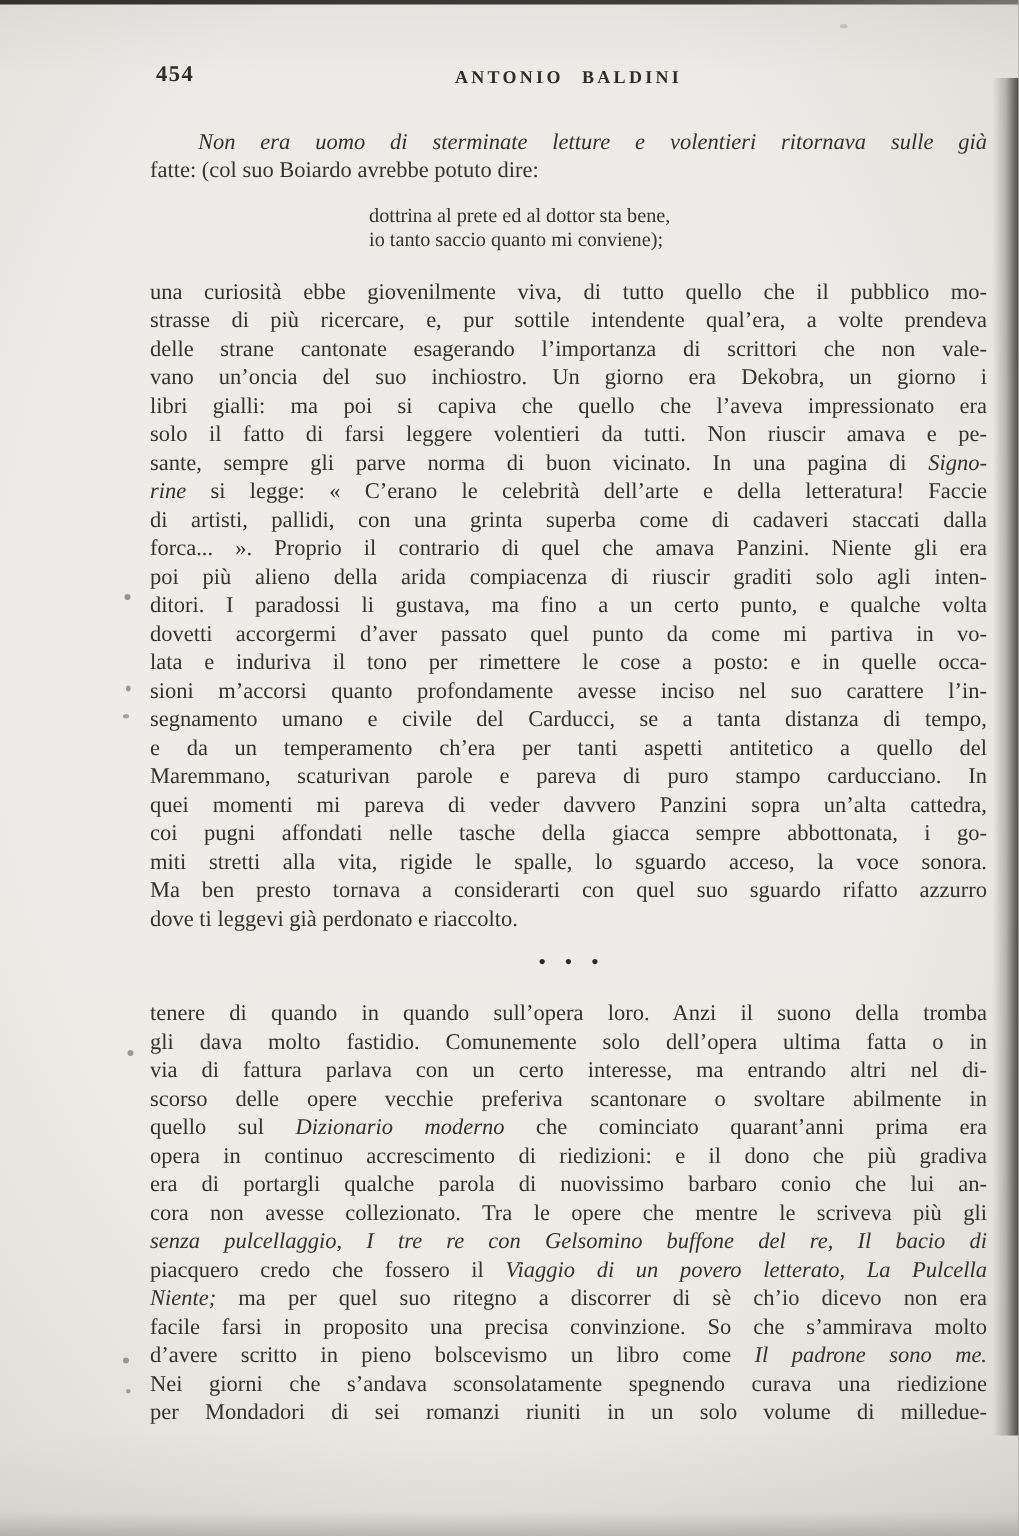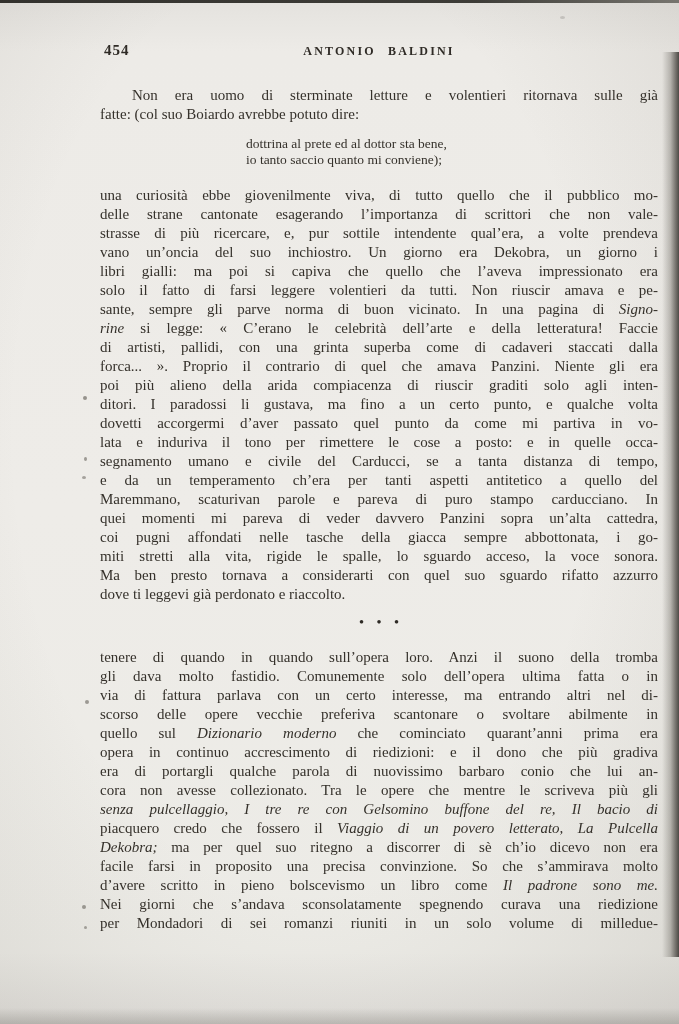--- a/index.html
+++ b/index.html
@@ -51,7 +51,7 @@
     height:19px;max-height:19px;overflow:hidden;
   }
   .para .line.short{text-align-last:left;}
-  .line.indent{text-indent:32px;}
+  .line.indent{text-indent:32px;font-style:italic;}
   .it{font-style:italic;}
 
   .verse{margin:12px 0 18px 0;padding-left:146px;}

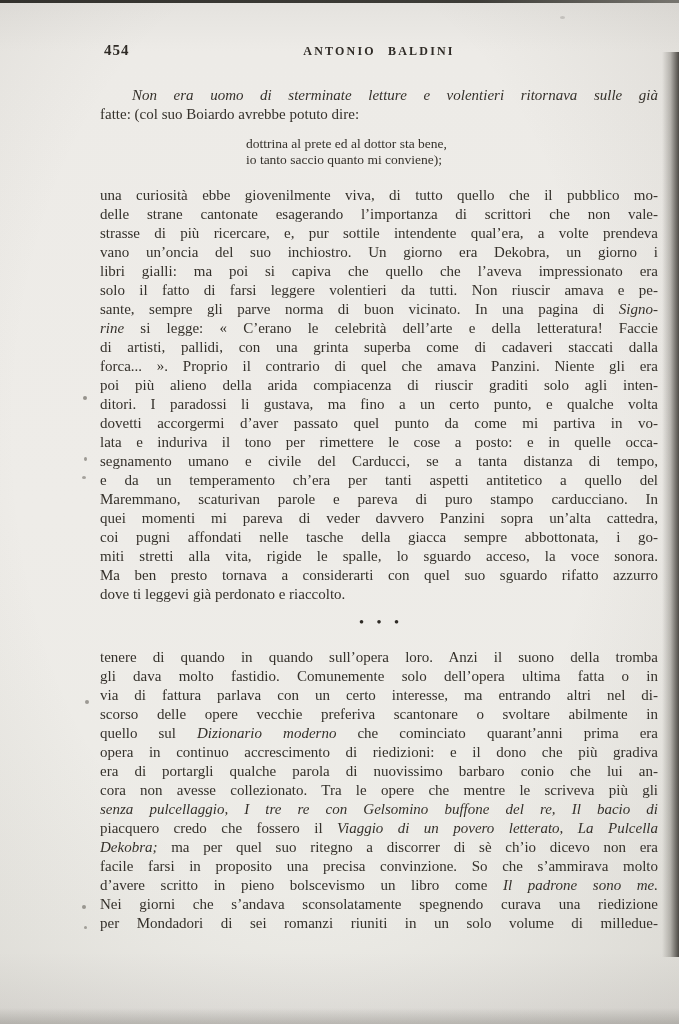--- a/index.html
+++ b/index.html
@@ -99,8 +99,8 @@
       </div>
       <div class="para">
         <div class="line"><span>una curiosità ebbe giovenilmente viva, di tutto quello che il pubblico mo-</span></div>
+        <div class="line"><span>strasse di più ricercare, e, pur sottile intendente qual’era, a volte prendeva</span></div>
         <div class="line"><span>delle strane cantonate esagerando l’importanza di scrittori che non vale-</span></div>
-        <div class="line"><span>strasse di più ricercare, e, pur sottile intendente qual’era, a volte prendeva</span></div>
         <div class="line"><span>vano un’oncia del suo inchiostro. Un giorno era Dekobra, un giorno i</span></div>
         <div class="line"><span>libri gialli: ma poi si capiva che quello che l’aveva impressionato era</span></div>
         <div class="line"><span>solo il fatto di farsi leggere volentieri da tutti. Non riuscir amava e pe-</span></div>

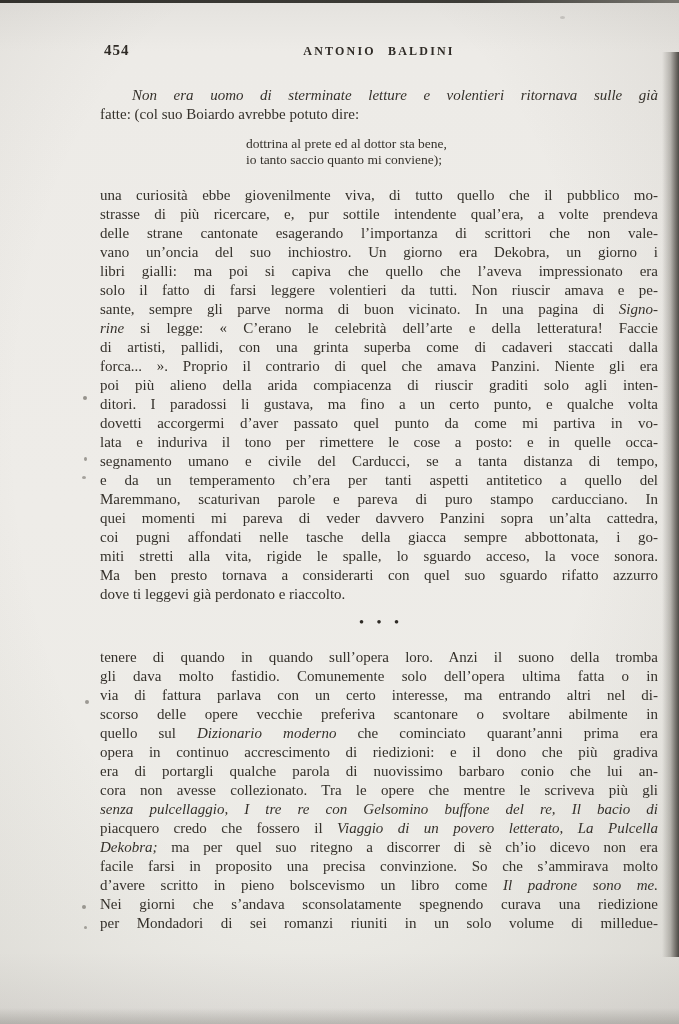--- a/index.html
+++ b/index.html
@@ -112,6 +112,7 @@
         <div class="line"><span>ditori. I paradossi li gustava, ma fino a un certo punto, e qualche volta</span></div>
         <div class="line"><span>dovetti accorgermi d’aver passato quel punto da come mi partiva in vo-</span></div>
         <div class="line"><span>lata e induriva il tono per rimettere le cose a posto: e in quelle occa-</span></div>
+        <div class="line"><span>sioni m’accorsi quanto profondamente avesse inciso nel suo carattere l’in-</span></div>
         <div class="line"><span>segnamento umano e civile del Carducci, se a tanta distanza di tempo,</span></div>
         <div class="line"><span>e da un temperamento ch’era per tanti aspetti antitetico a quello del</span></div>
         <div class="line"><span>Maremmano, scaturivan parole e pareva di puro stampo carducciano. In</span></div>

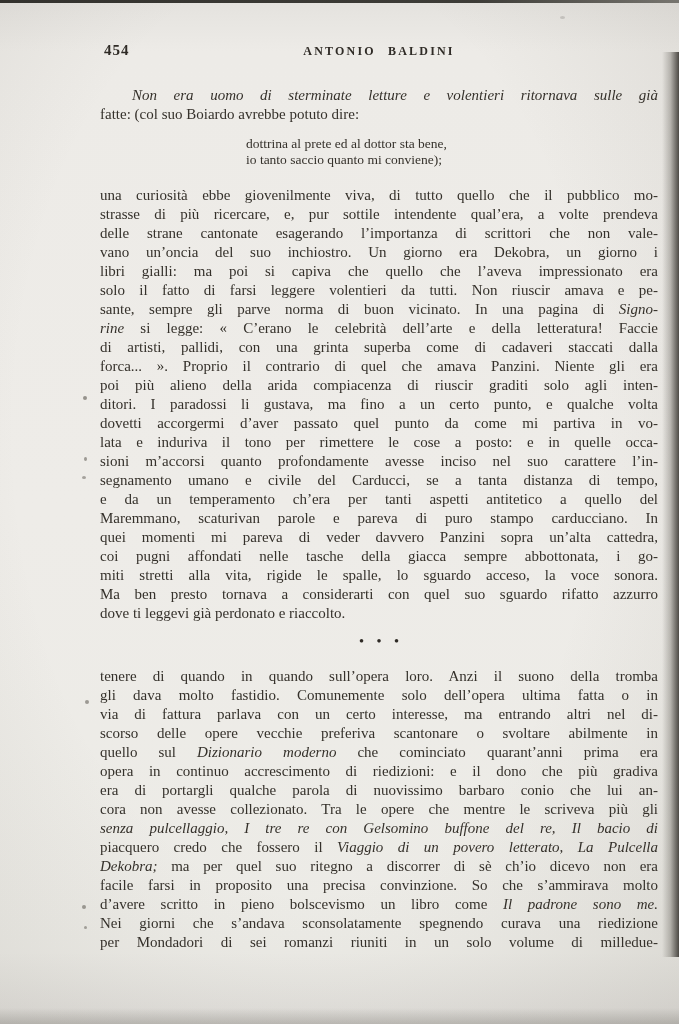--- a/index.html
+++ b/index.html
@@ -138,7 +138,7 @@
         <div class="line"><span>cora non avesse collezionato. Tra le opere che mentre le scriveva più gli</span></div>
         <div class="line"><span class="it">senza pulcellaggio, I tre re con Gelsomino buffone del re, Il bacio di</span></div>
         <div class="line"><span>piacquero credo che fossero il </span><span class="it">Viaggio di un povero letterato, La Pulcella</span></div>
-        <div class="line"><span class="it">Dekobra;</span><span> ma per quel suo ritegno a discorrer di sè ch’io dicevo non era</span></div>
+        <div class="line"><span class="it">Niente;</span><span> ma per quel suo ritegno a discorrer di sè ch’io dicevo non era</span></div>
         <div class="line"><span>facile farsi in proposito una precisa convinzione. So che s’ammirava molto</span></div>
         <div class="line"><span>d’avere scritto in pieno bolscevismo un libro come </span><span class="it">Il padrone sono me.</span></div>
         <div class="line"><span>Nei giorni che s’andava sconsolatamente spegnendo curava una riedizione</span></div>

